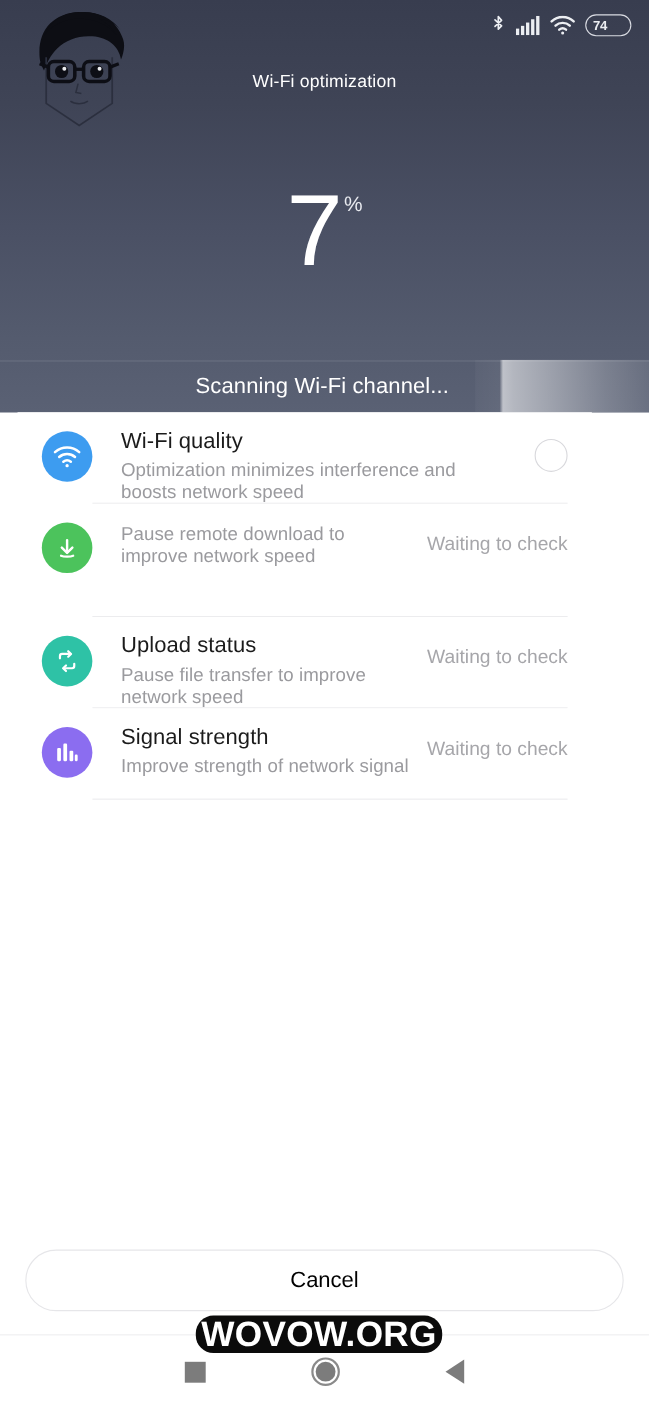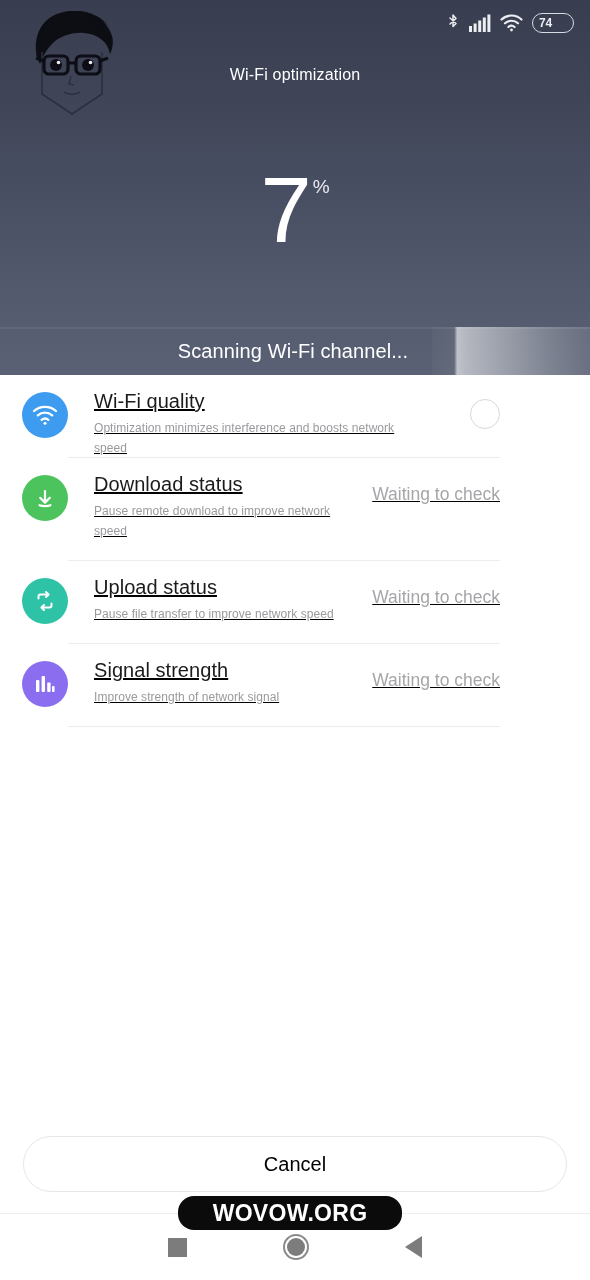--- a/index.html
+++ b/index.html
@@ -140,10 +140,9 @@
   .list {
     position: absolute;
     top: 375px;
-    left: 0;
+    left: 16px;
     width: 522px;
     background: #ffffff;
-    text-decoration: underline;
   }
 
   .row {

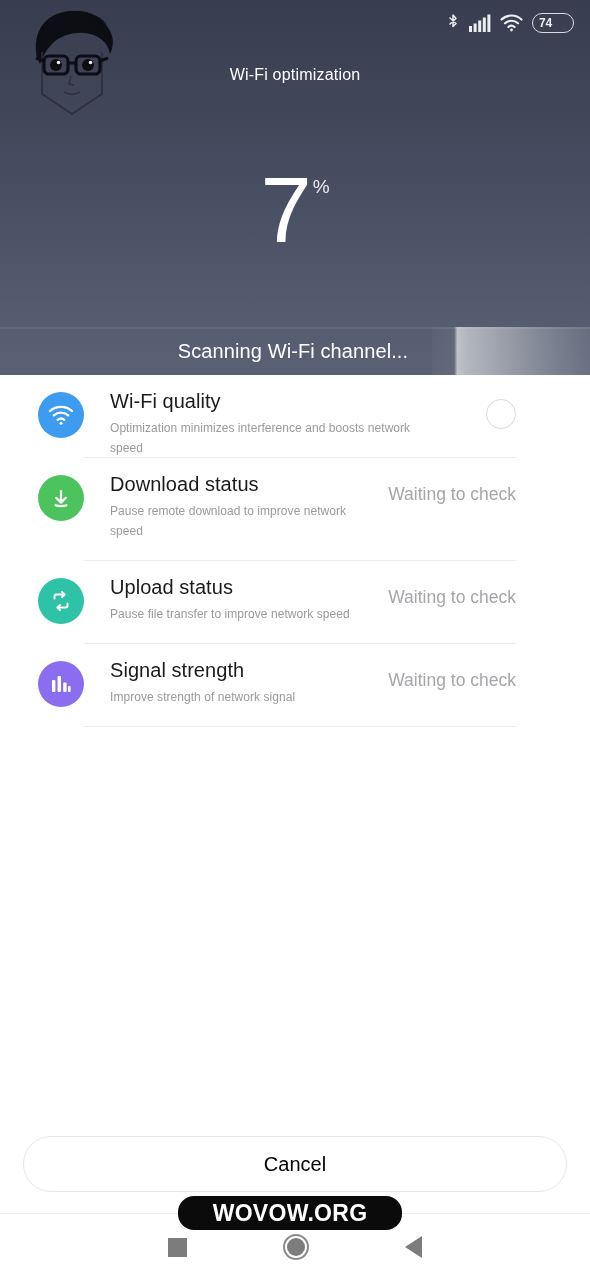--- a/index.html
+++ b/index.html
@@ -189,7 +189,7 @@
   }
   .row-sub {
     color: #9a9a9e;
-    font-size: 12px;
+    font-size: 17px;
     line-height: 20px;
     margin-top: 4px;
     letter-spacing: 0.05px;

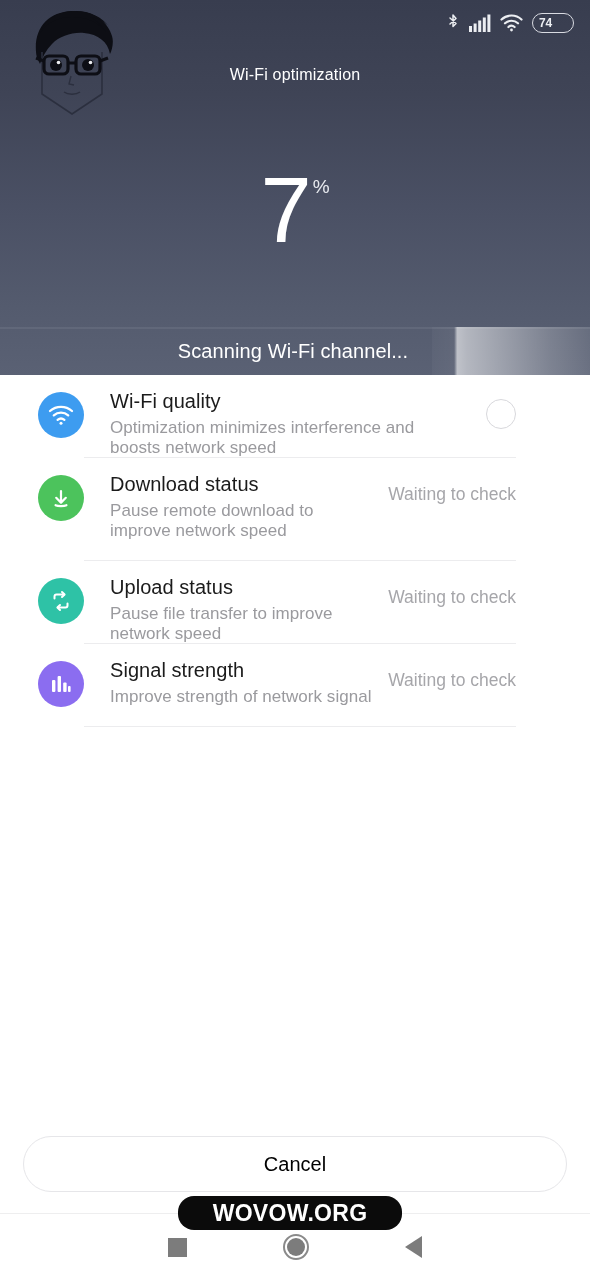--- a/index.html
+++ b/index.html
@@ -395,7 +395,6 @@
     <div class="row-body tall">
       <div class="row-inner">
         <div class="row-texts">
-          <div class="row-title">Download status</div>
           <div class="row-sub">Pause remote download to improve network speed</div>
         </div>
         <div class="row-status">Waiting to check</div>

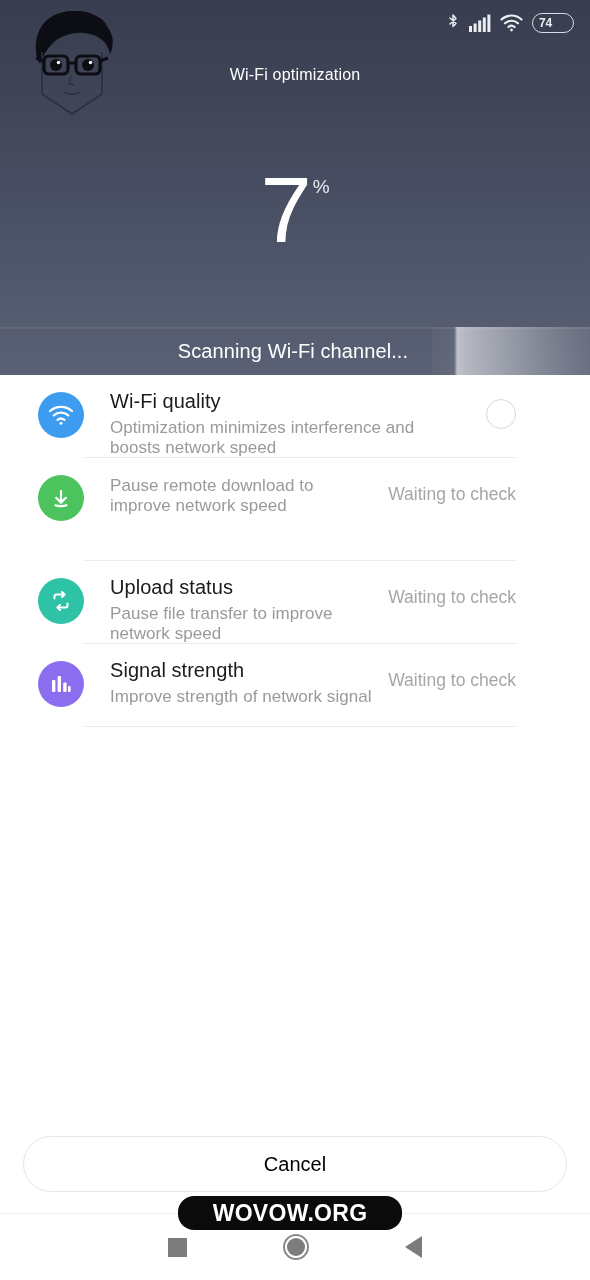--- a/index.html
+++ b/index.html
@@ -252,7 +252,7 @@
     align-items: center;
     justify-content: center;
     color: #ffffff;
-    font-size: 23px;
+    font-size: 32px;
     font-weight: bold;
     letter-spacing: 0.3px;
   }

